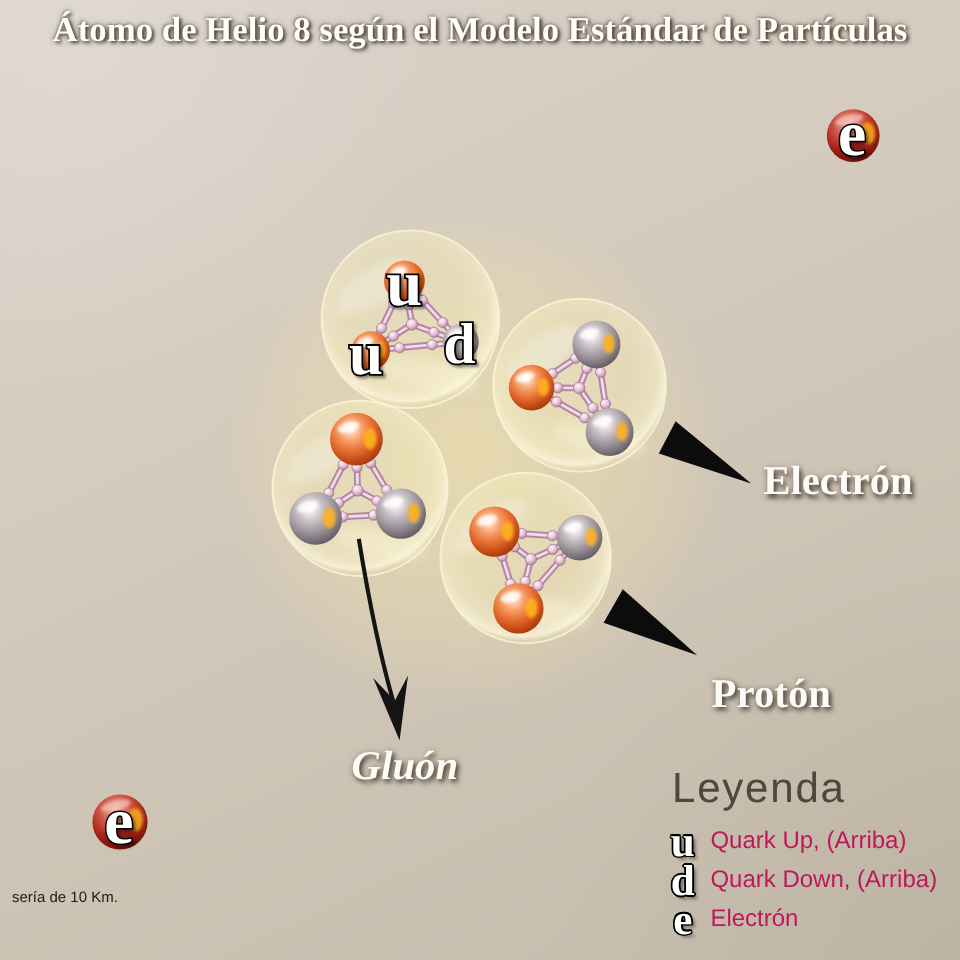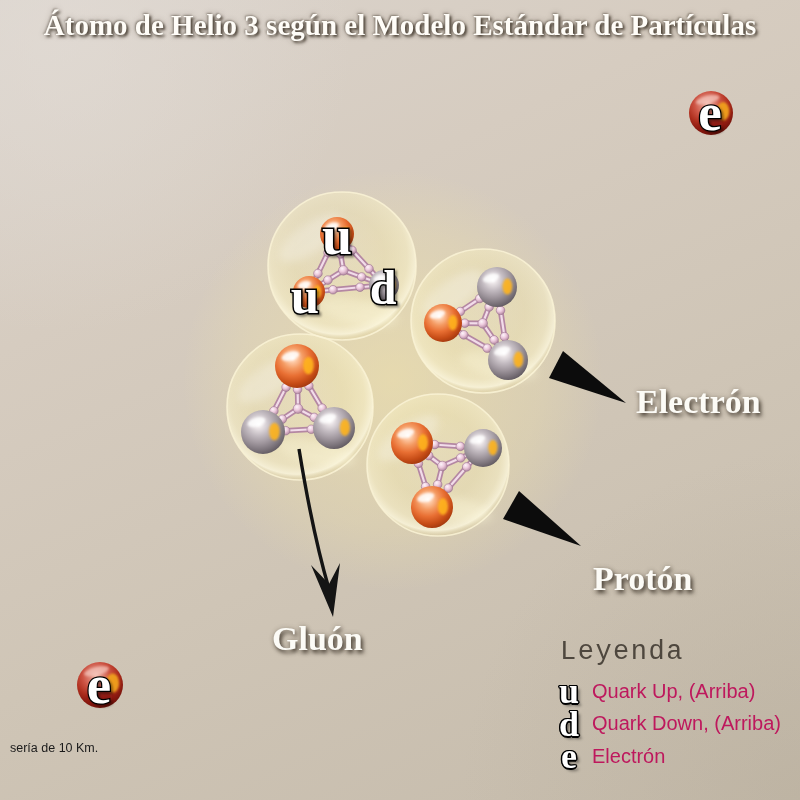--- a/index.html
+++ b/index.html
@@ -303,7 +303,7 @@
     <polygon points="333,617 311,565 329,584 340,563" fill="#141414"></polygon>
   </svg>
 
-<div class="page-title">Átomo de Helio 3 según el Modelo Estándar de Partículas</div>
+<div class="page-title">Átomo de Helio 8 según el Modelo Estándar de Partículas</div>
 
 <div class="part-label" id="lbl-neutron">Electrón</div>
 <div class="part-label" id="lbl-proton">Protón</div>

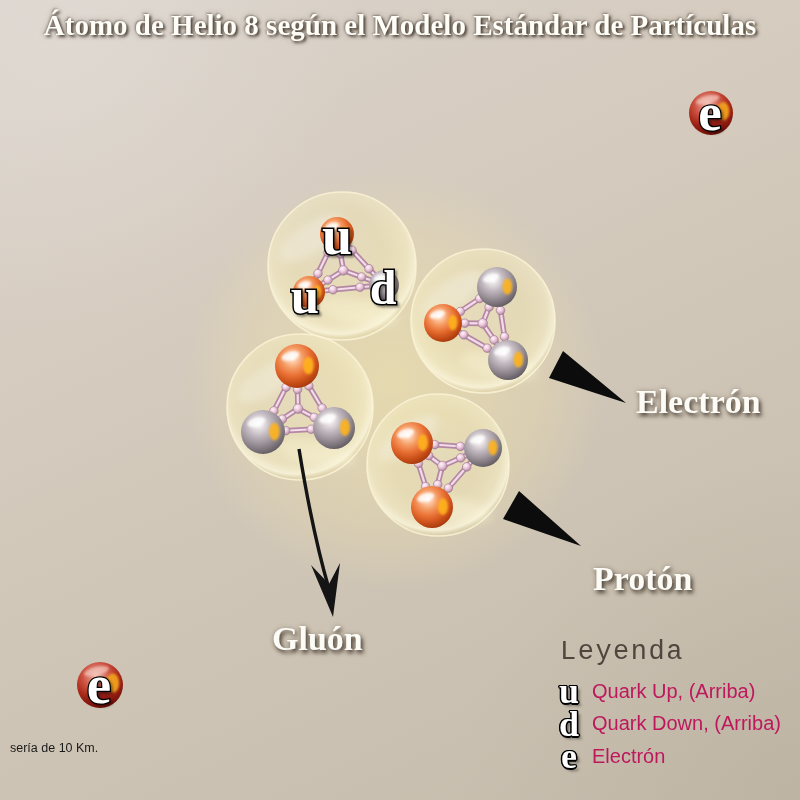--- a/index.html
+++ b/index.html
@@ -26,7 +26,7 @@
   }
   #lbl-neutron{left:636px;top:383px;}
   #lbl-proton{left:593px;top:524px;margin-top:36px;}
-  #lbl-gluon{left:272px;top:620px;}
+  #lbl-gluon{left:293px;top:620px;font-style:italic;}
   .legend{position:absolute;left:552px;top:637px;}
   .legend-title{
     font-family:Liberation Mono, monospace;font-weight:300;font-size:27px;

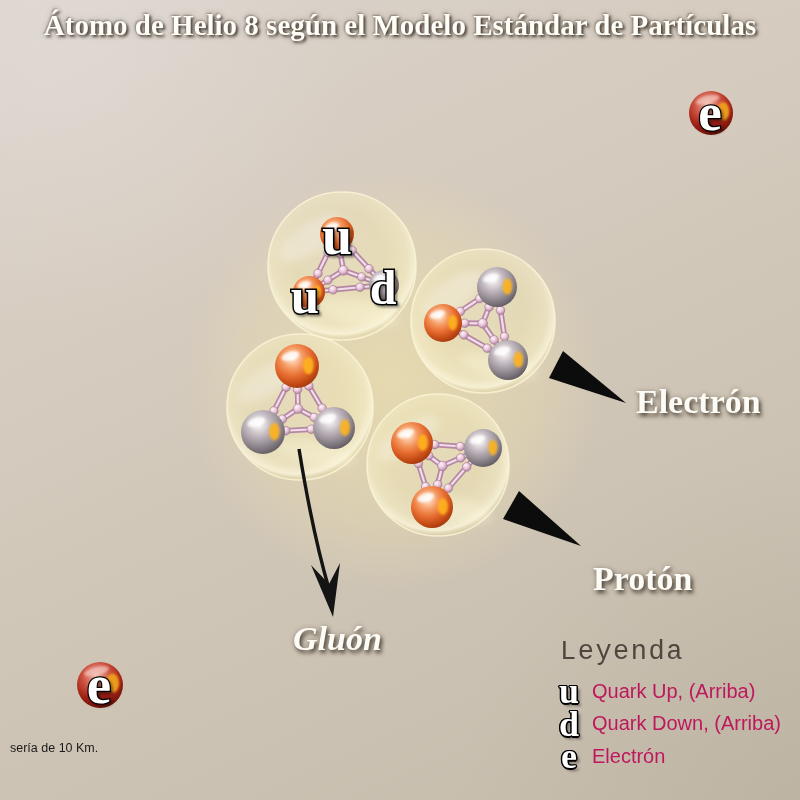--- a/index.html
+++ b/index.html
@@ -29,7 +29,7 @@
   #lbl-gluon{left:293px;top:620px;font-style:italic;}
   .legend{position:absolute;left:552px;top:637px;}
   .legend-title{
-    font-family:Liberation Mono, monospace;font-weight:300;font-size:27px;
+    font-family:Liberation Sans, sans-serif;font-weight:300;font-size:35px;
     color:#4e473e;letter-spacing:1.5px;margin:0 0 8px 8px;
   }
   .legend-row{display:flex;align-items:center;height:32.5px;}

